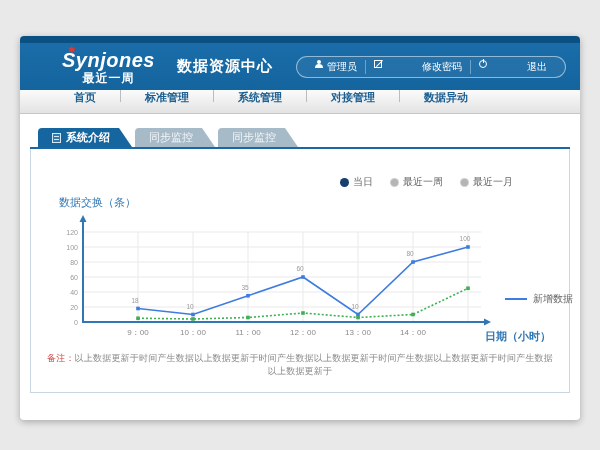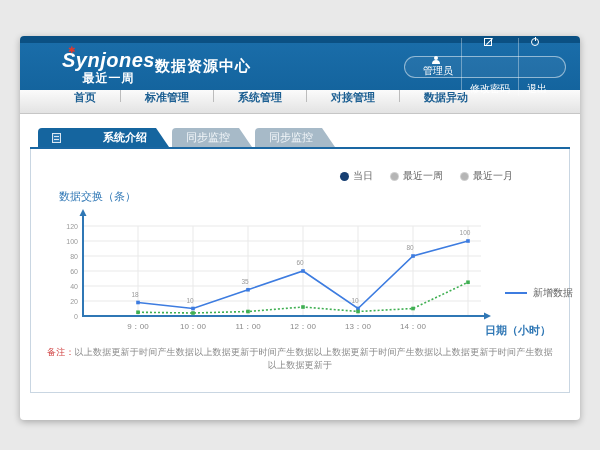--- a/index.html
+++ b/index.html
@@ -23,7 +23,7 @@
   .logo-en { color:#fff; font-weight:bold; font-style:italic; font-size:20px; letter-spacing:0.5px; }
   .logo-star { position:absolute; top:-4px; left:6px; color:#e0392e; font-size:9px; font-style:normal; }
   .logo-cn { color:#fff; font-weight:bold; font-size:12px; margin-top:2px; letter-spacing:1px; }
-  .header-title { color:#fff; font-size:15px; font-weight:bold; letter-spacing:1px; }
+  .header-title { color:#fff; font-size:15px; font-weight:bold; margin-left:22px; letter-spacing:1px; }
   .user-pill {
     position:absolute; right:14px; top:13px; height:22px;
     border:1px solid rgba(255,255,255,.5); border-radius:12px;

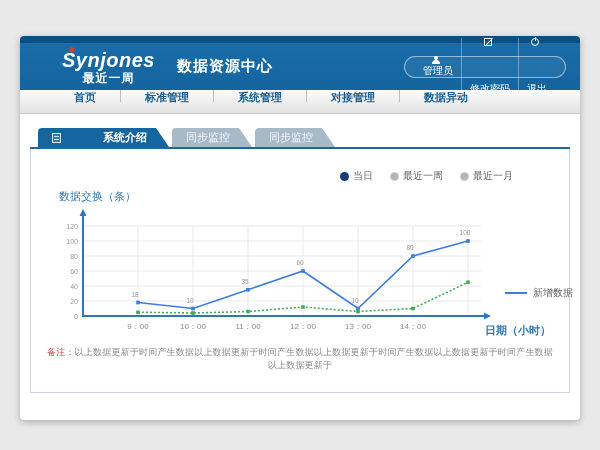--- a/index.html
+++ b/index.html
@@ -30,7 +30,7 @@
     display:flex; align-items:center; padding:0 10px;
     background:rgba(255,255,255,.06);
   }
-  .user-item { display:flex; align-items:center; color:#fff; font-size:10px; padding:0 8px; cursor:pointer; white-space:nowrap;flex-direction:column; }
+  .user-item { display:flex; color:#fff; font-size:10px; padding:0 8px; cursor:pointer; white-space:nowrap; }
   .user-item + .user-item { border-left:1px solid rgba(255,255,255,.35);gap:36px; }
   .mini-ic { display:inline-block; margin-right:4px; }
   .nav {

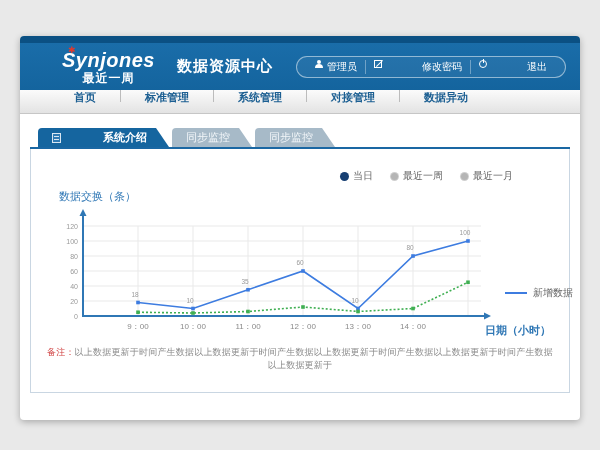--- a/index.html
+++ b/index.html
@@ -49,7 +49,6 @@
     padding:0 22px 0 14px; cursor:pointer; position:relative;
     clip-path:polygon(0 0, calc(100% - 13px) 0, 100% 100%, 0 100%);
     border-top-left-radius:4px;
-    gap:37px;
   }
   .tab.active { background:#15659f; color:#fff; font-weight:bold; z-index:2; }
   .tab.inactive { background:#a7bac8; color:#f2f6f9; margin-left:3px; z-index:1; }

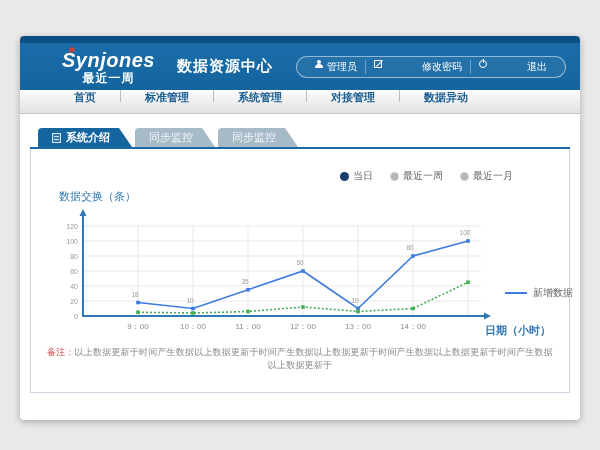--- a/index.html
+++ b/index.html
@@ -63,7 +63,7 @@
   .tab .doc-ic::after { top:5px; }
   .panel {
     border:1px solid #c9d6e2; border-top:none; background:#fff;
-    height:244px; position:relative; padding:14px 12px 0 12px;
+    height:244px; position:relative; padding:20px 12px 0 12px;
   }
   .radio-row { display:flex; justify-content:flex-end; gap:18px; padding:6px 44px 0 0; }
   .radio-item { display:flex; align-items:center; font-size:10px; color:#666; cursor:pointer; }

